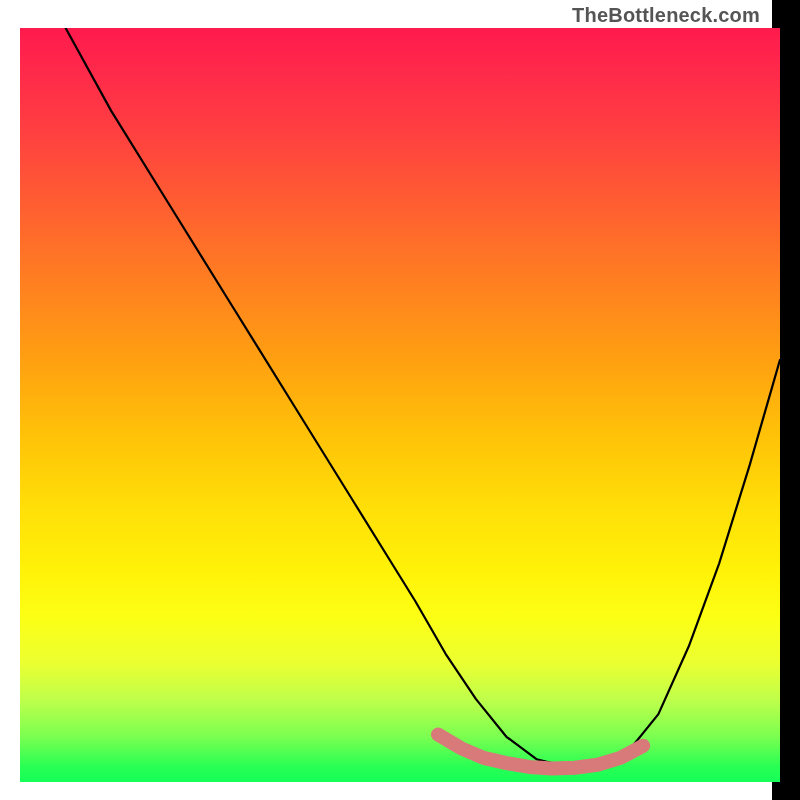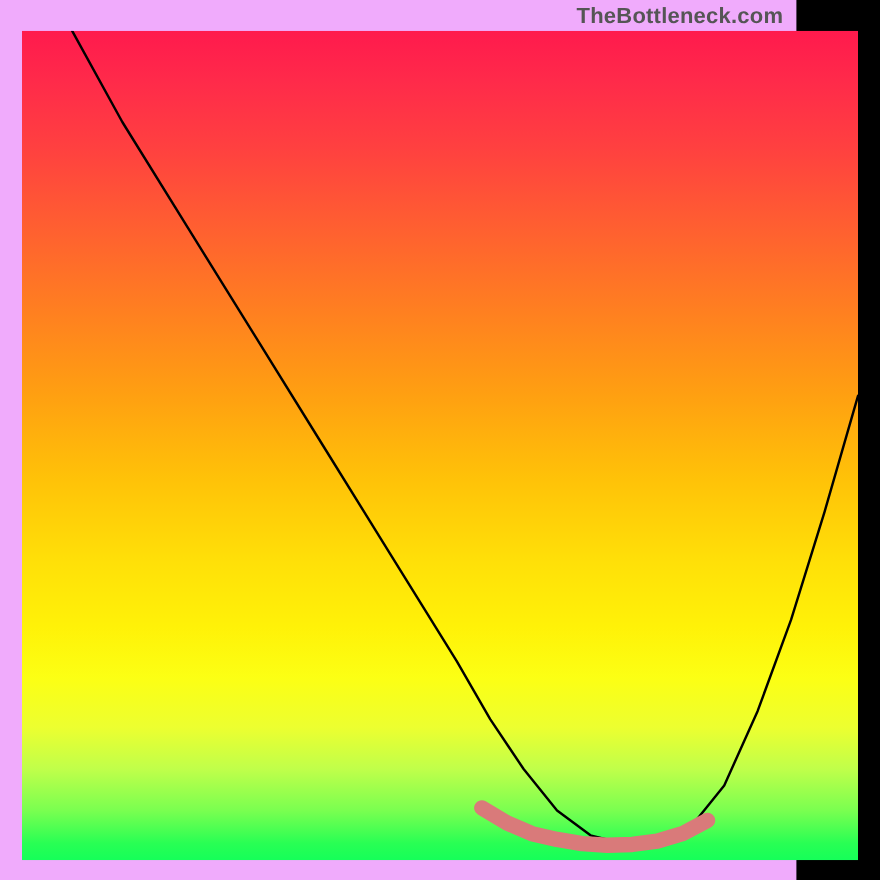--- a/index.html
+++ b/index.html
@@ -15,7 +15,8 @@
     position: relative;
     width: 724px;
     height: 800px;
-    background: #f0abfc;
+    background: #ffffff;
+    padding-left: 48px;
   }
   .watermark {
     position: absolute;

